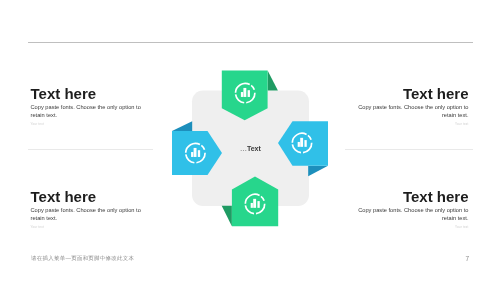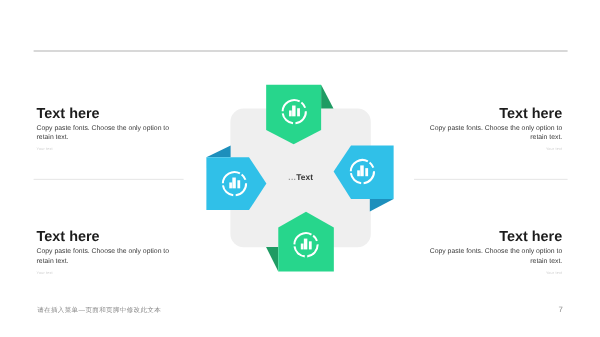--- a/index.html
+++ b/index.html
@@ -16,7 +16,7 @@
 
   
   .blk{position:absolute;}
-  .blk h3{margin:0;font-size:12px;font-weight:bold;color:#1d1d1d;line-height:10px;}
+  .blk h3{margin:0;font-size:15px;font-weight:bold;color:#1d1d1d;line-height:10px;}
   .blk p.body{margin:4px 0 0 0;font-size:5.7px;color:#3a3a3a;line-height:8px;}
   .blk p.tiny{margin:3px 0 0 0;font-size:3.1px;color:#cfcfcf;letter-spacing:0.15px;line-height:4px;}
   .left{left:30.5px;text-align:left;}

